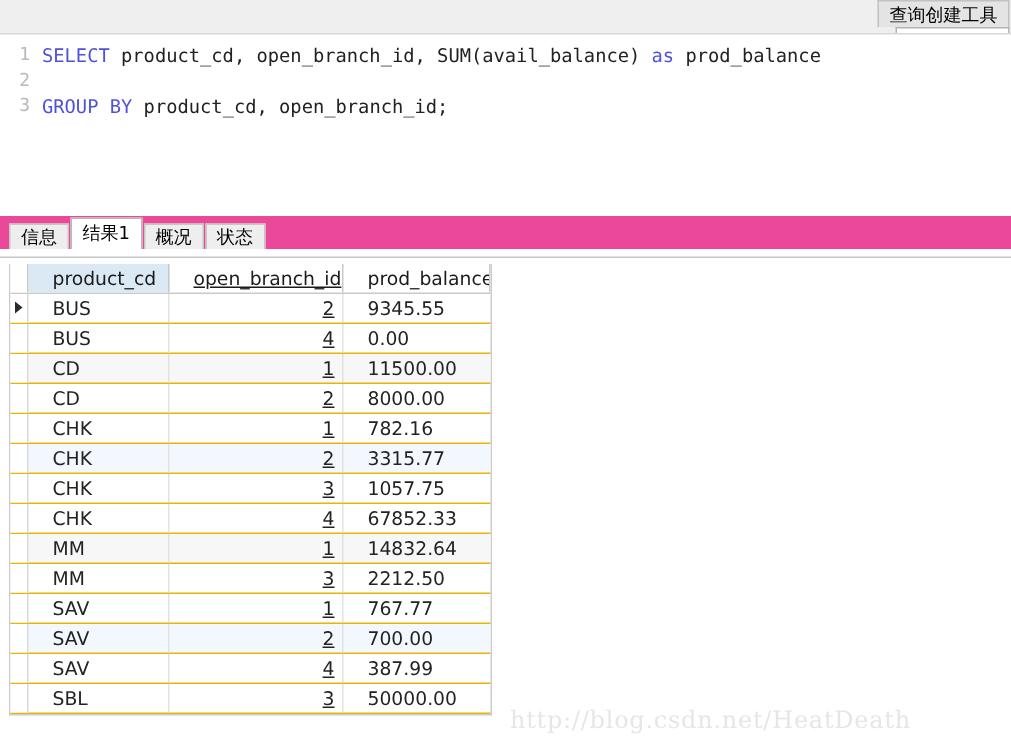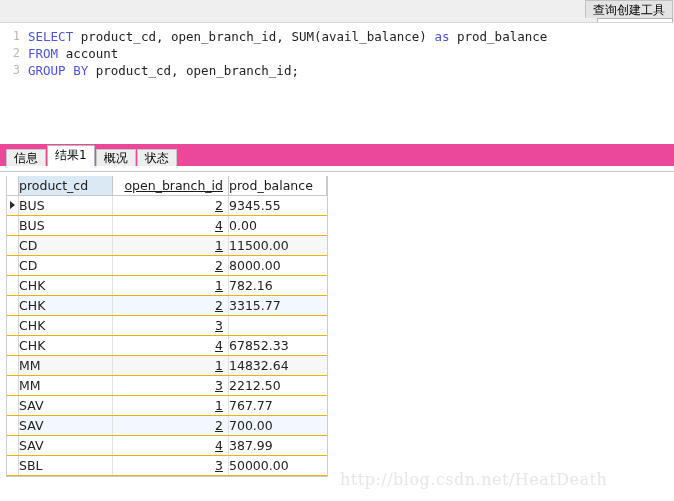--- a/index.html
+++ b/index.html
@@ -241,7 +241,7 @@
 <div id="sql-editor">
   <div id="code-container">
       <div class="code-line"><span class="lineno">1</span><span class="codetext"><span class="kw">SELECT</span><span> product_cd, open_branch_id, SUM(avail_balance) </span><span class="kw">as</span><span> prod_balance</span></span></div>
-      <div class="code-line"><span class="lineno">2</span><span class="codetext"><span class="kw">FROM</span><span> account</span></span></div>
+      <div class="code-line"><span class="lineno">2</span></div>
       <div class="code-line"><span class="lineno">3</span><span class="codetext"><span class="kw">GROUP BY</span><span> product_cd, open_branch_id;</span></span></div>
     </div>
 </div>

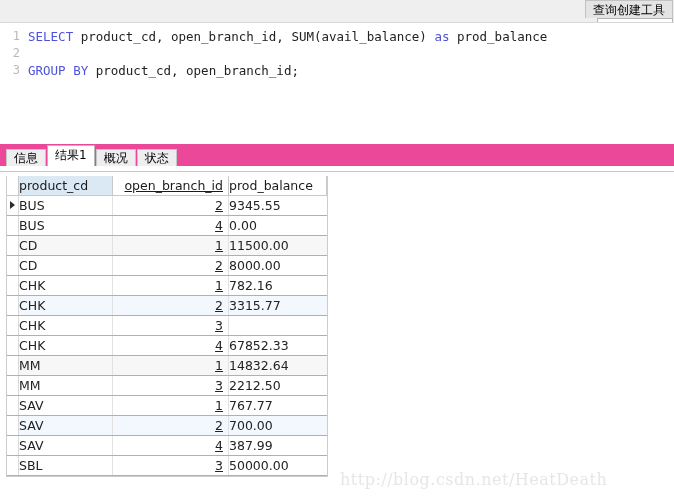--- a/index.html
+++ b/index.html
@@ -192,7 +192,7 @@
   }
   .cell {
     box-sizing: border-box;
-    padding: 0 0;
+    padding: 0 16px;
     height: 19px;
     line-height: 19px;
     font-size: 12.5px;

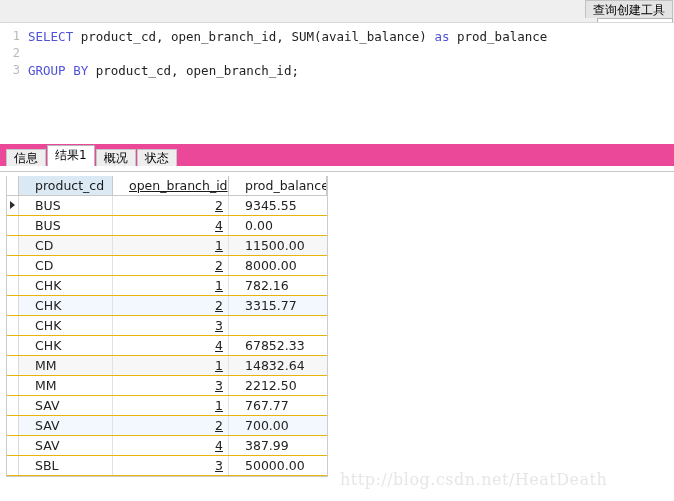--- a/index.html
+++ b/index.html
@@ -310,6 +310,7 @@
         <div class="gutter"></div>
         <div class="cell c-prod">CHK</div>
         <div class="cell c-branch">3</div>
+        <div class="cell c-balance">1057.75</div>
       </div>
       <div class="grid-row">
         <div class="gutter"></div>

